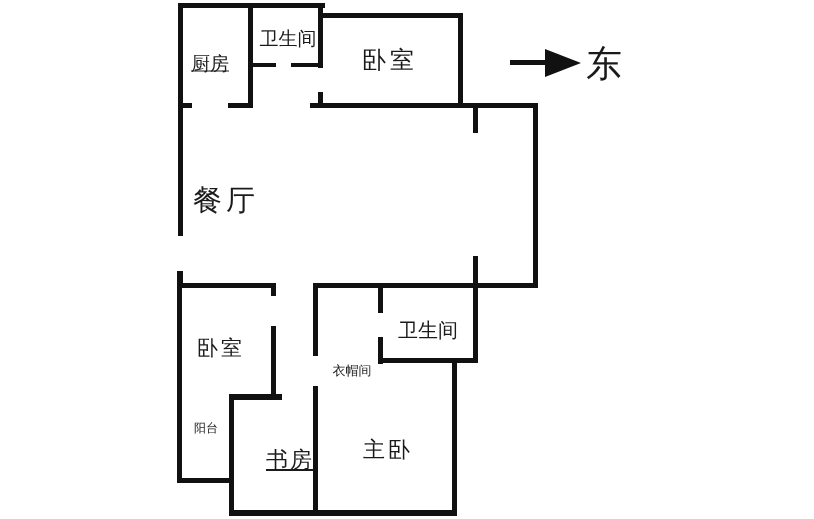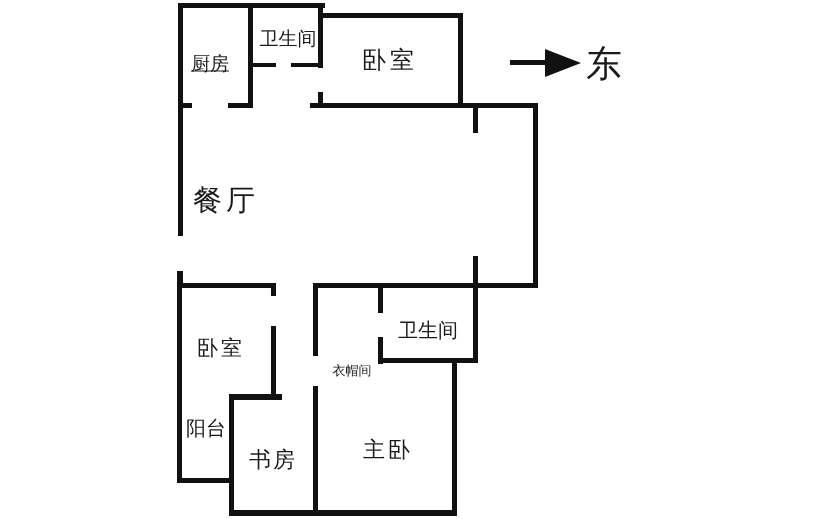--- a/index.html
+++ b/index.html
@@ -70,7 +70,7 @@
 
   <span class="room-label" style="left:428px;top:330px;font-size:20px;">卫生间</span>
 
-  <span class="room-label" style="left:206px;top:428px;font-size:20px;">阳台</span>
+  <span class="room-label" style="left:206px;top:428px;font-size:12px;">阳台</span>
 
   <span class="room-label" style="left:273px;top:460px;font-size:22px;letter-spacing:2px;">书房</span>
 

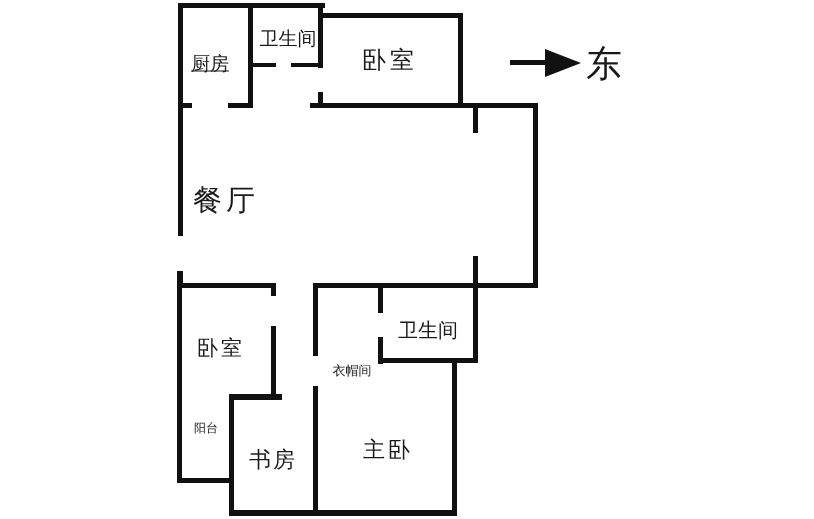--- a/index.html
+++ b/index.html
@@ -72,7 +72,7 @@
 
   <span class="room-label" style="left:206px;top:428px;font-size:12px;">阳台</span>
 
-  <span class="room-label" style="left:273px;top:460px;font-size:22px;letter-spacing:2px;">书房</span>
+  <span class="room-label" style="left:290px;top:460px;font-size:22px;letter-spacing:2px;text-decoration:underline;">书房</span>
 
   <span class="room-label" style="left:388px;top:450px;font-size:22px;letter-spacing:3px;text-align:center;">主卧</span>
 

